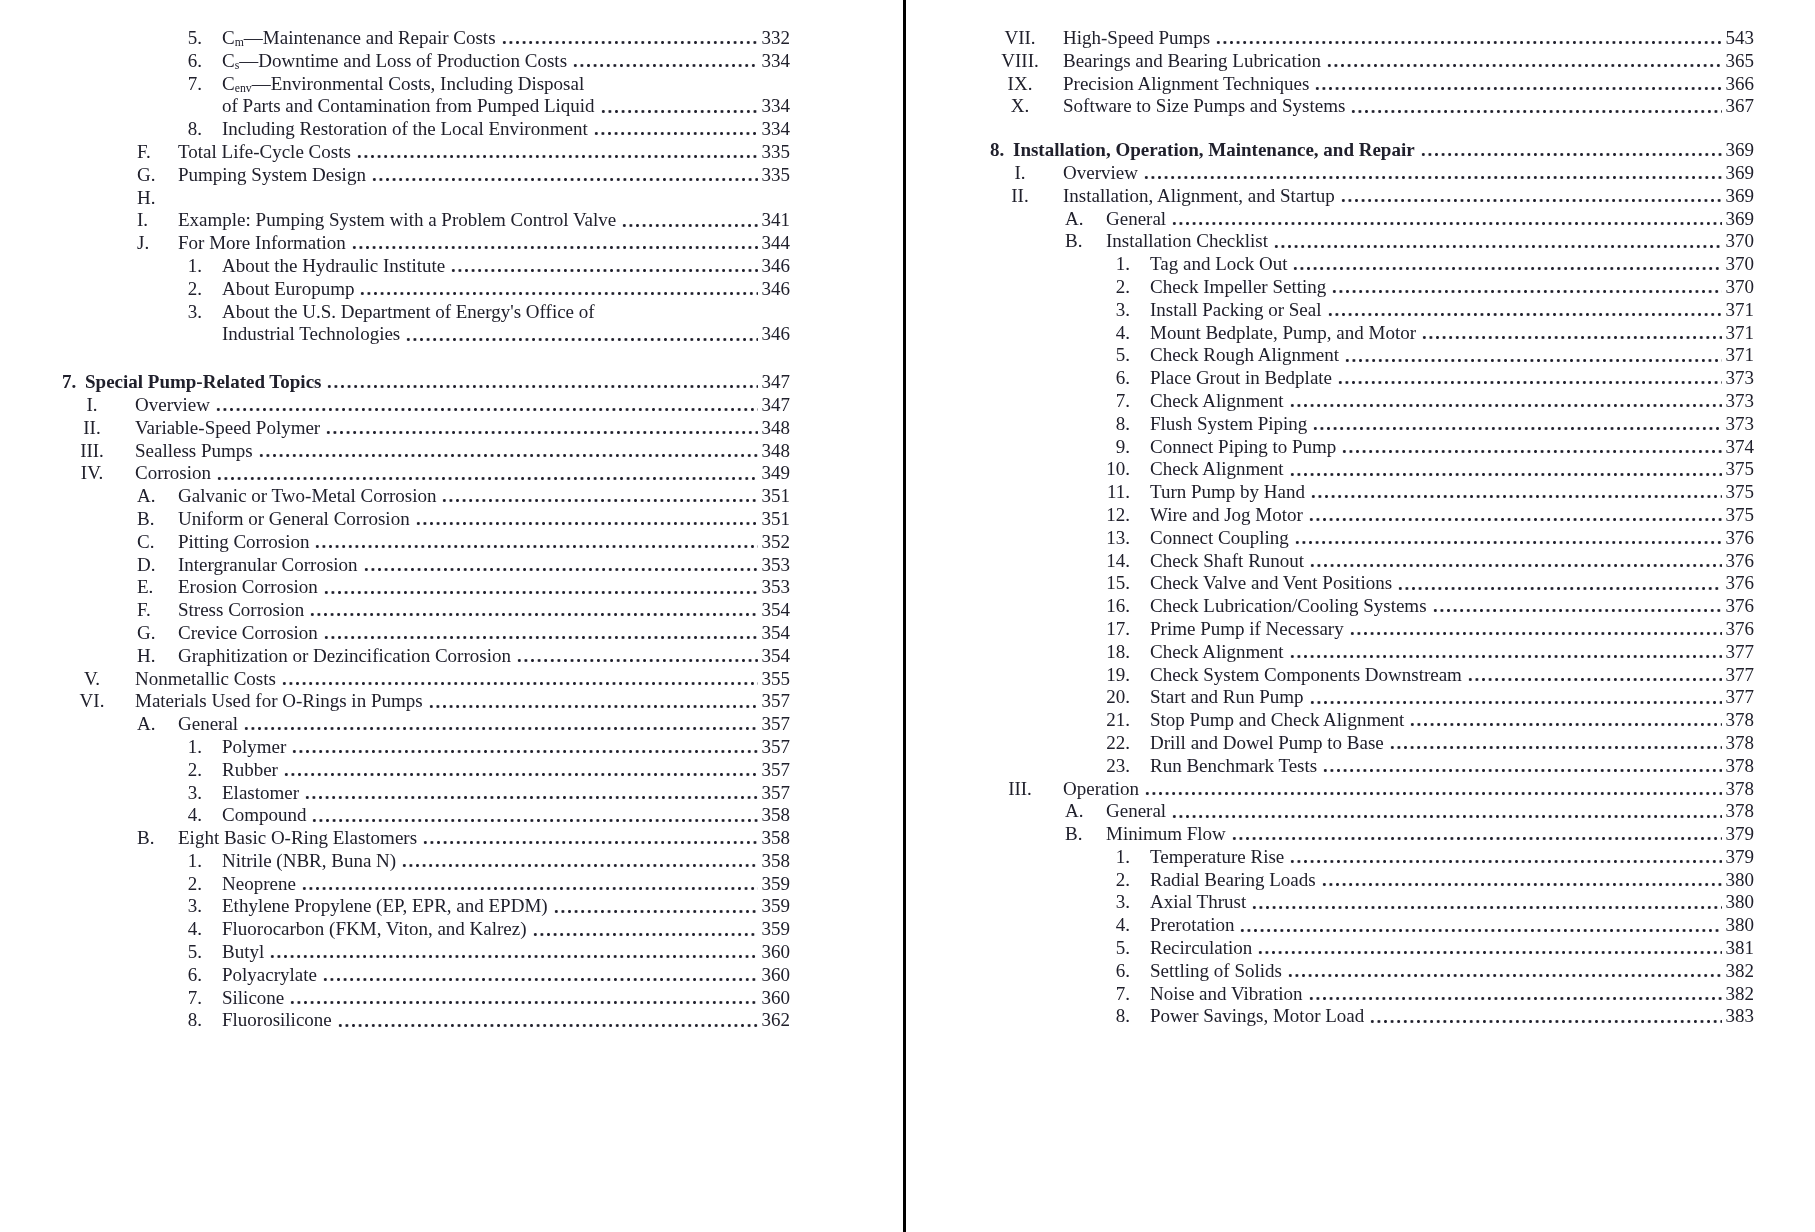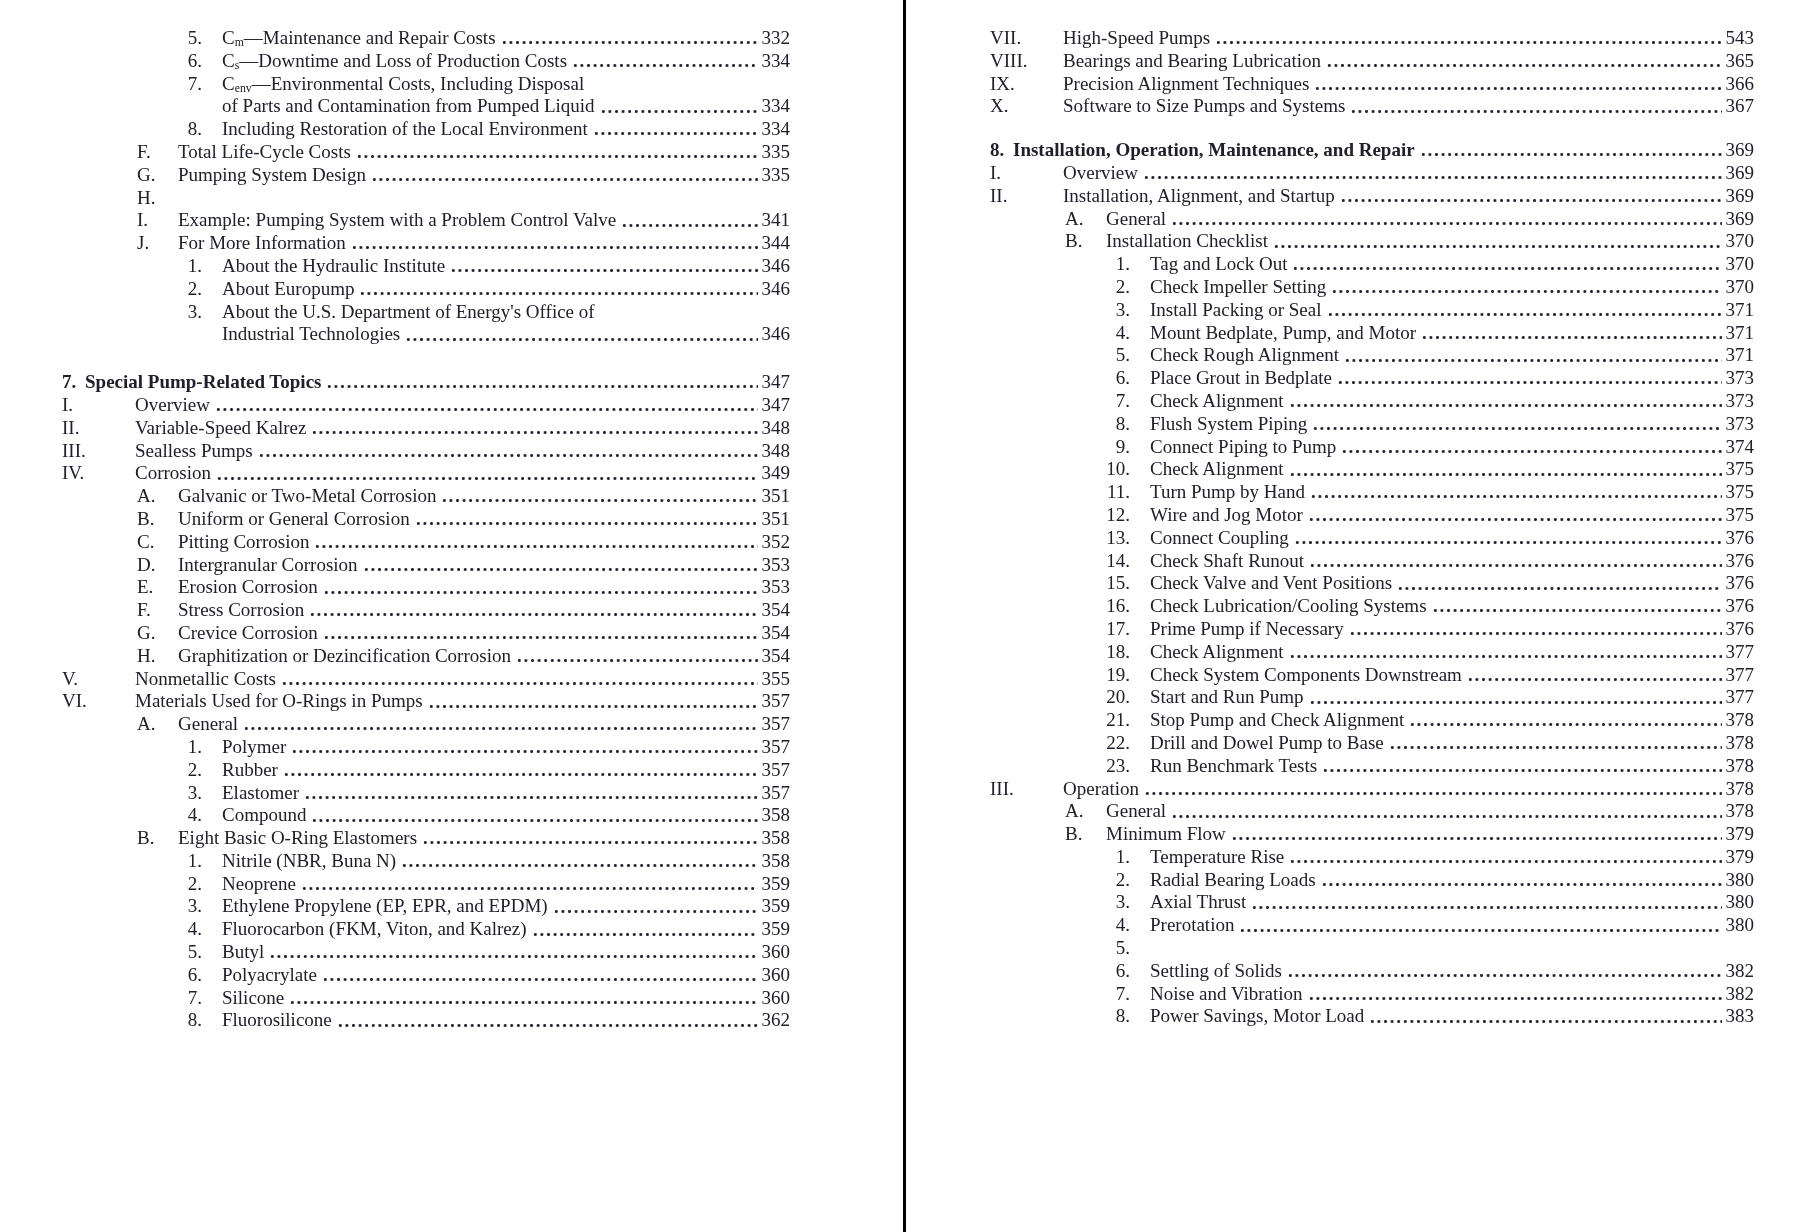--- a/index.html
+++ b/index.html
@@ -20,7 +20,7 @@
   .row{display:flex;align-items:flex-start;}
   .marker{flex:none;white-space:nowrap;}
   .lvl0 .marker{width:23px;text-align:left;font-weight:700;}
-  .lvl1 .marker{width:60px;text-align:left;margin-right:13px;}
+  .lvl1 .marker{width:60px;text-align:center;margin-right:13px;}
   .lvl2 .marker{width:116px;padding-left:75px;box-sizing:border-box;text-align:left;}
   .lvl3 .marker{width:140px;text-align:right;margin-right:20px;}
   .lvl0 .txt{font-weight:700;}

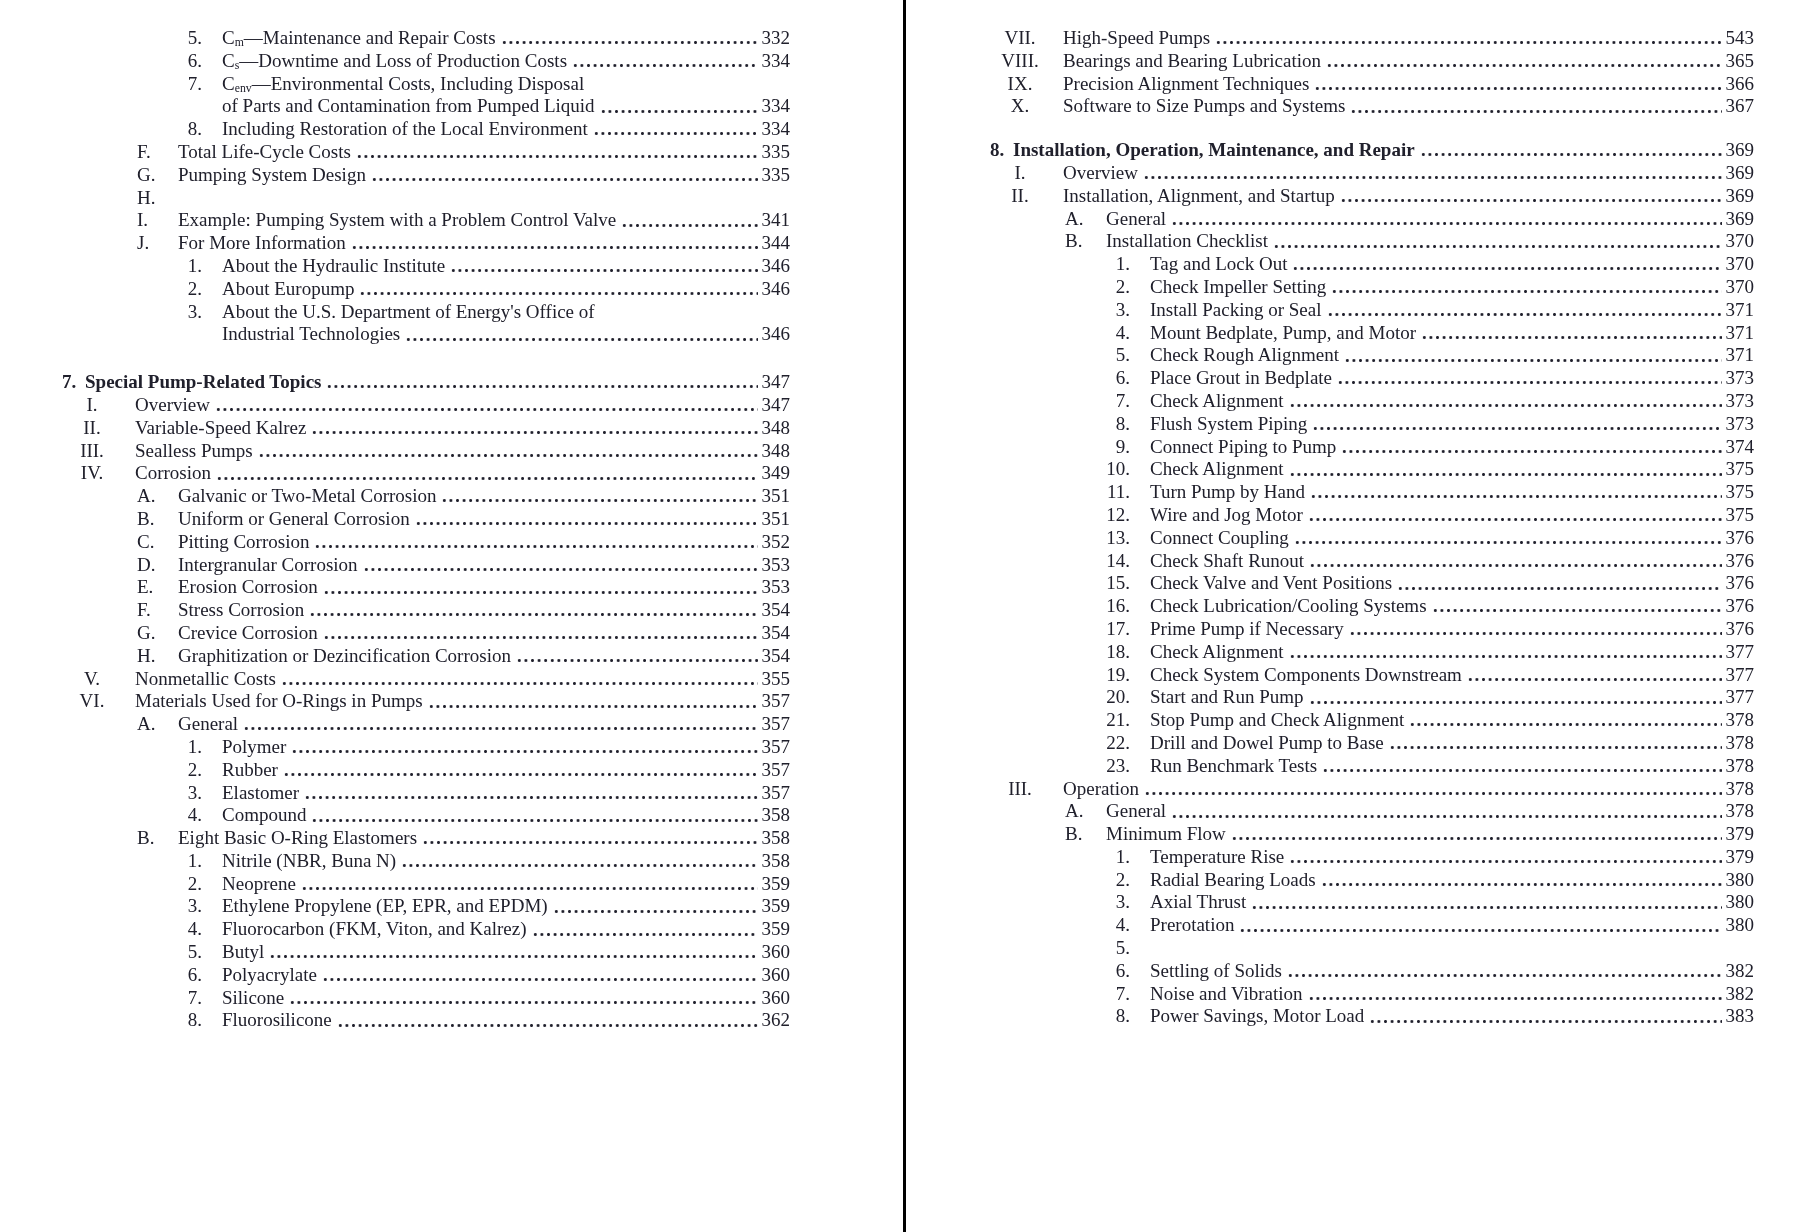--- a/index.html
+++ b/index.html
@@ -185,7 +185,7 @@
         <span class="marker">II.</span>
         <div class="body">
           <div class="last">
-            <span class="txt">Variable-Speed Kalrez</span>
+            <span class="txt">Variable-Speed Polymer</span>
             <span class="leader"></span>
             <span class="pg">348</span>
           </div>

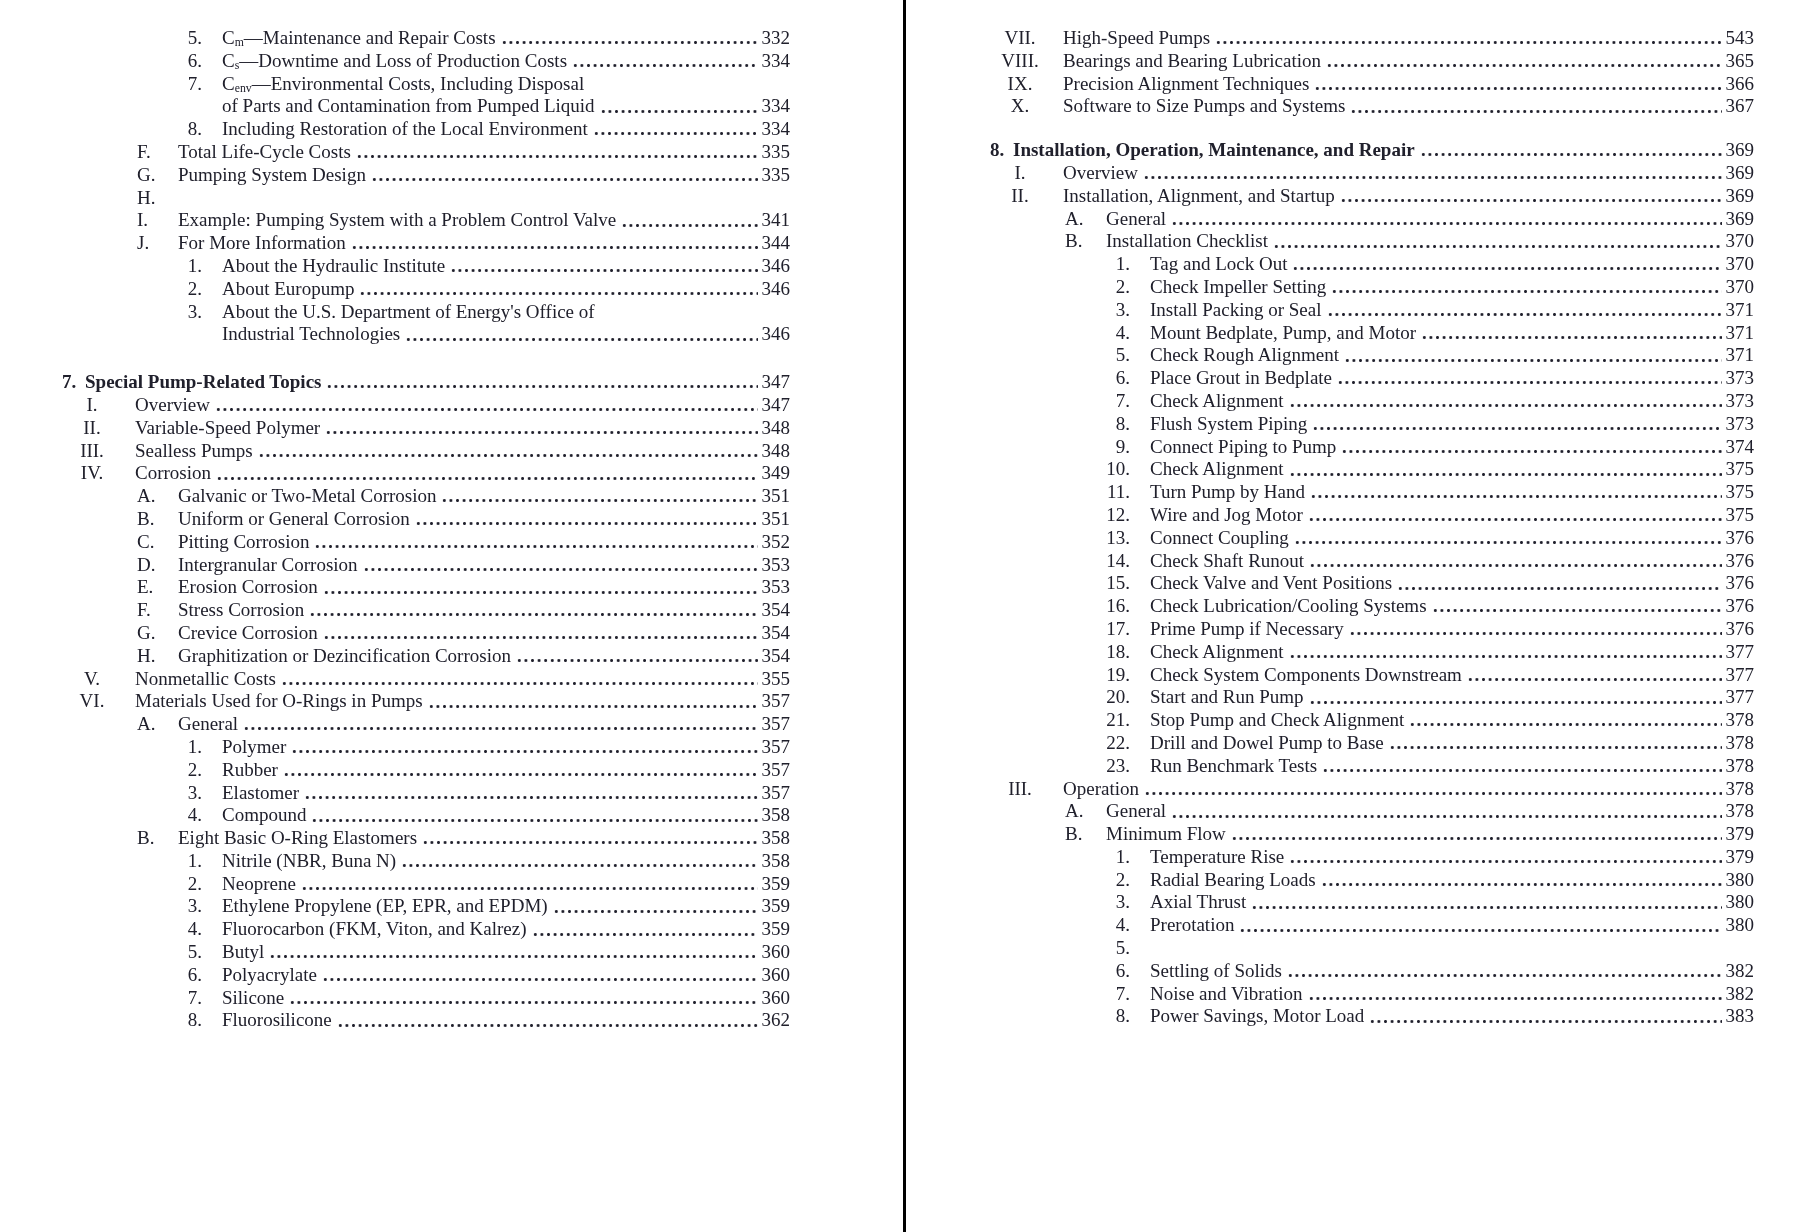--- a/index.html
+++ b/index.html
@@ -849,6 +849,13 @@
       </div>
       <div class="row lvl3">
         <span class="marker">5.</span>
+        <div class="body">
+          <div class="last">
+            <span class="txt">Recirculation</span>
+            <span class="leader"></span>
+            <span class="pg">381</span>
+          </div>
+        </div>
       </div>
       <div class="row lvl3">
         <span class="marker">6.</span>

